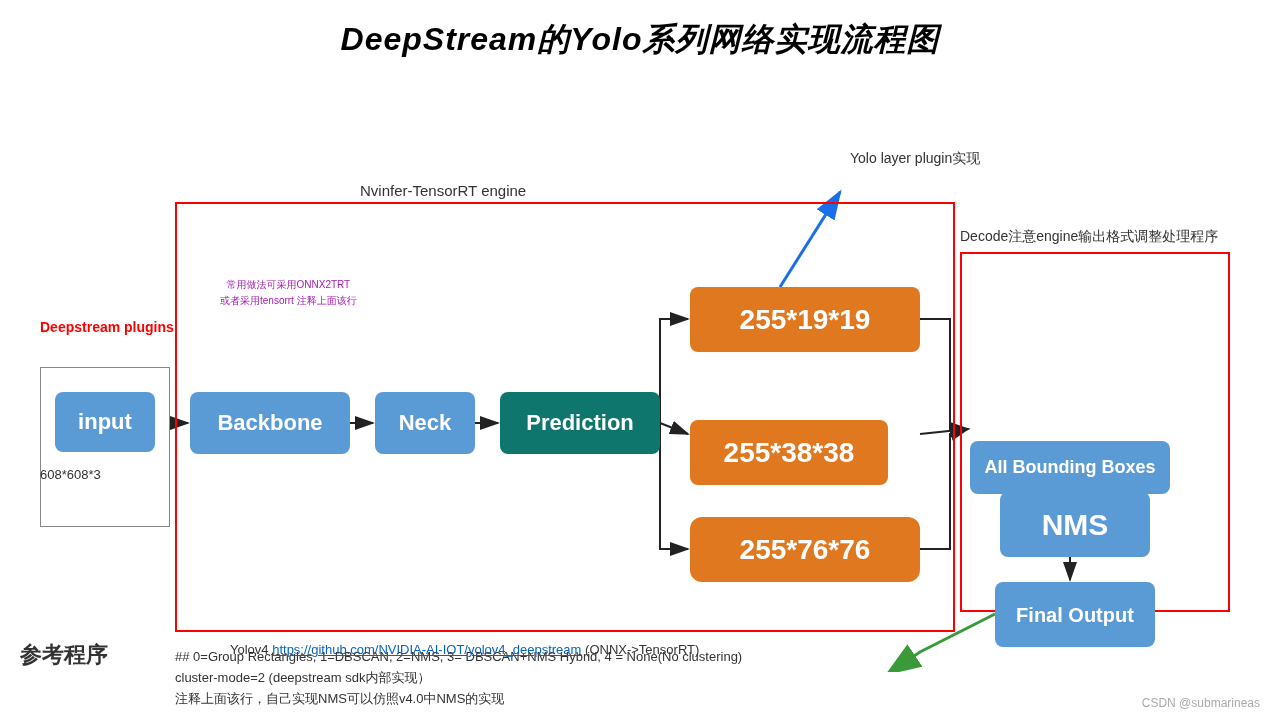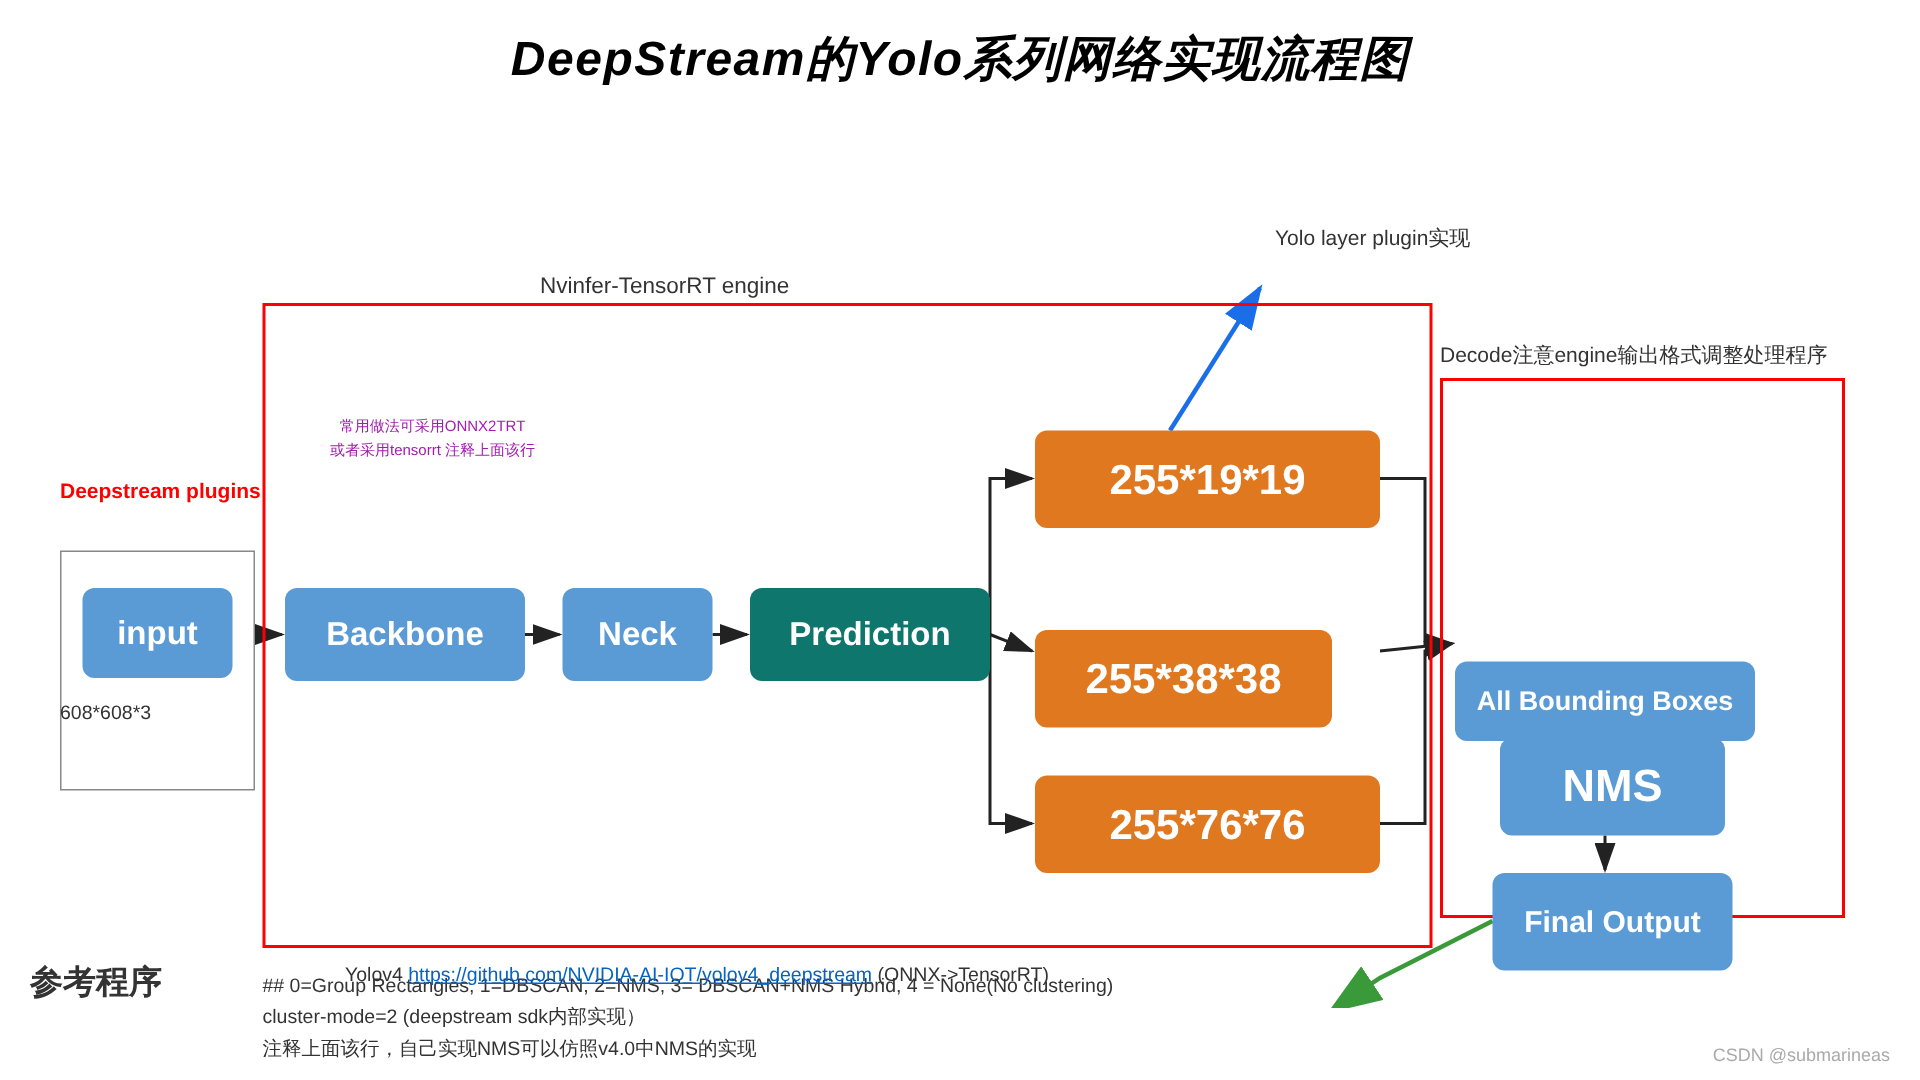--- a/index.html
+++ b/index.html
@@ -165,6 +165,7 @@
       width: 230px;
       height: 65px;
       font-size: 28px;
+      border-radius: 12px;
     }
 
     .node-all-bb {

